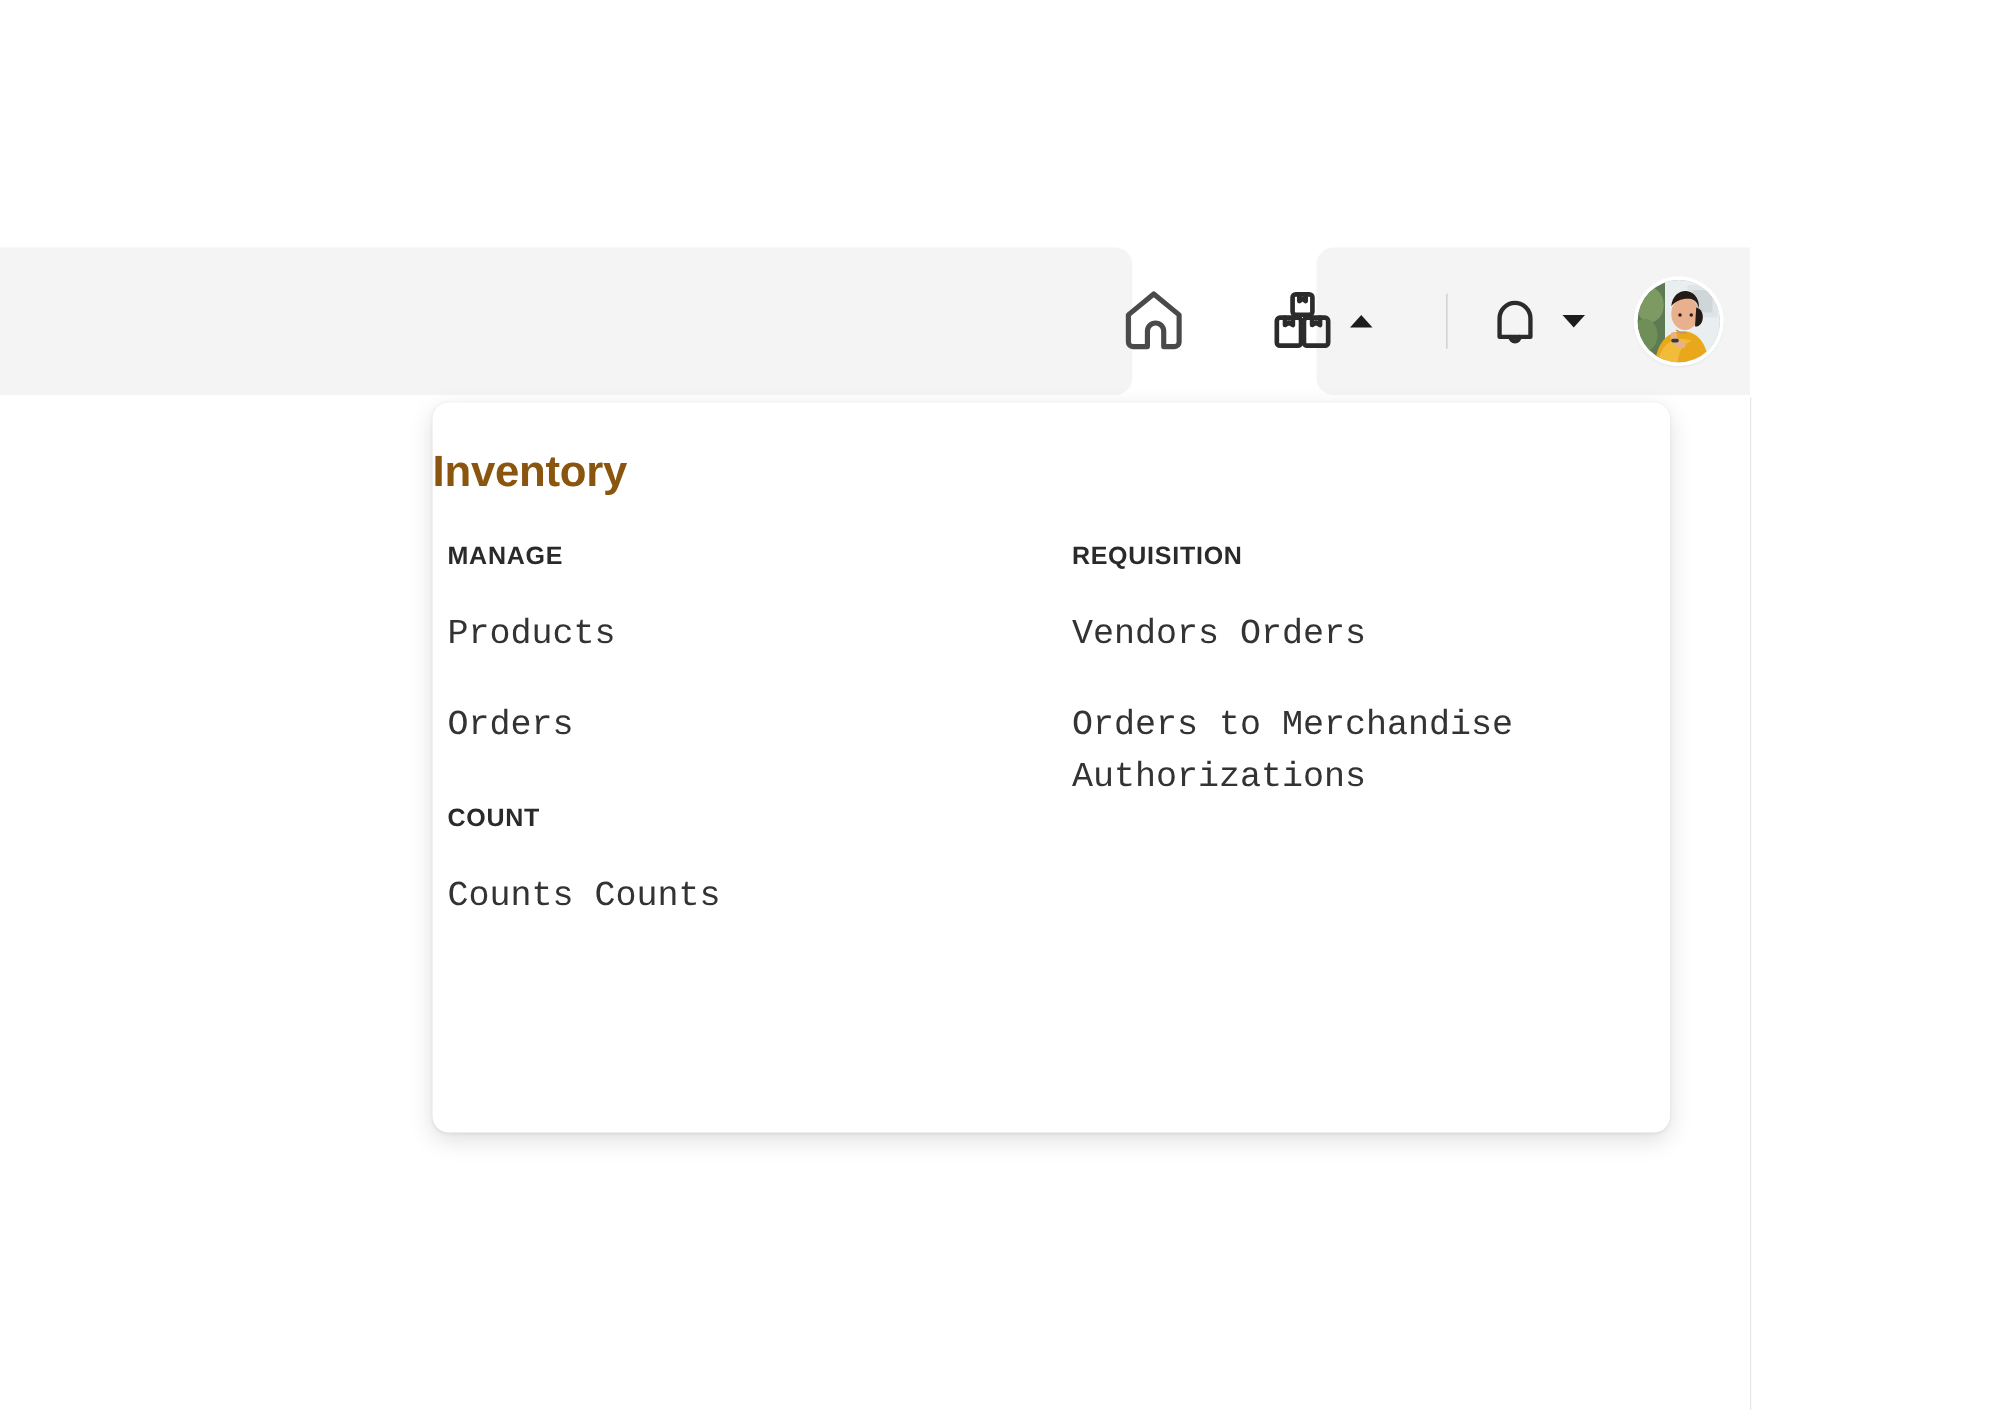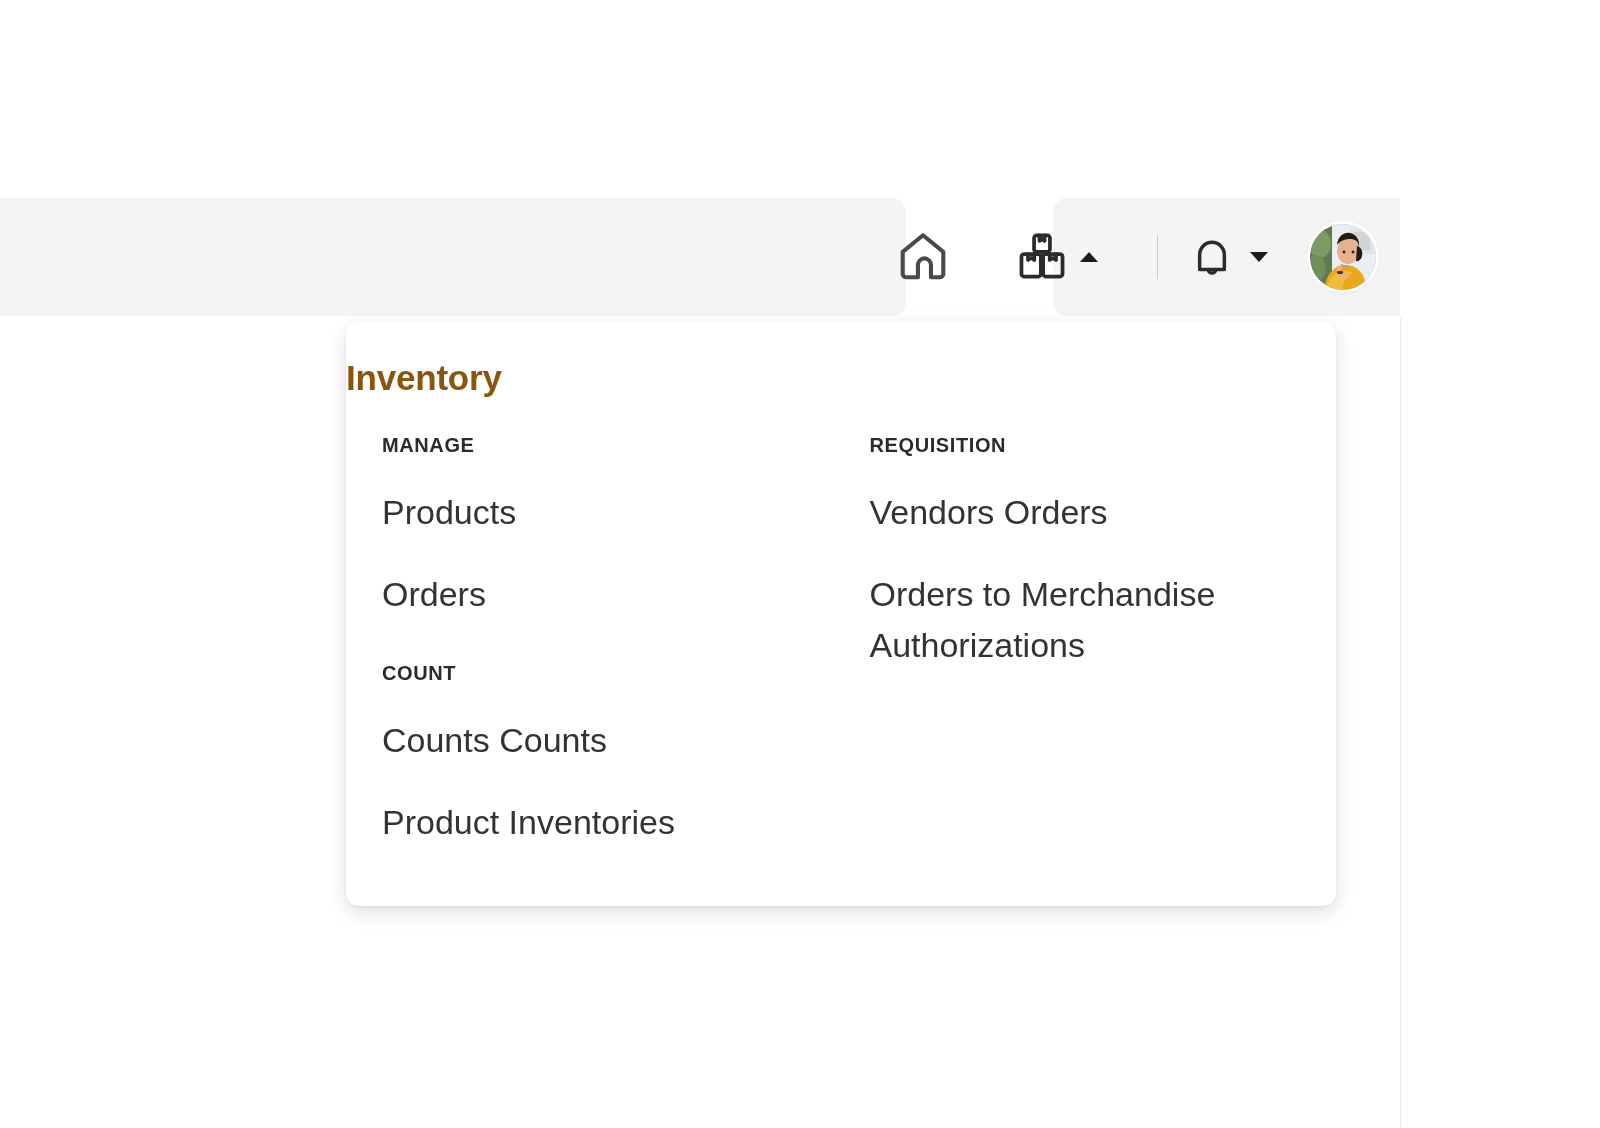--- a/index.html
+++ b/index.html
@@ -155,7 +155,7 @@
 
   .dd-cols {
     display: flex;
-    padding-left: 36px;
+    padding-left: 12px;
     gap: 21px;
   }
   .dd-col { width: 505px; }

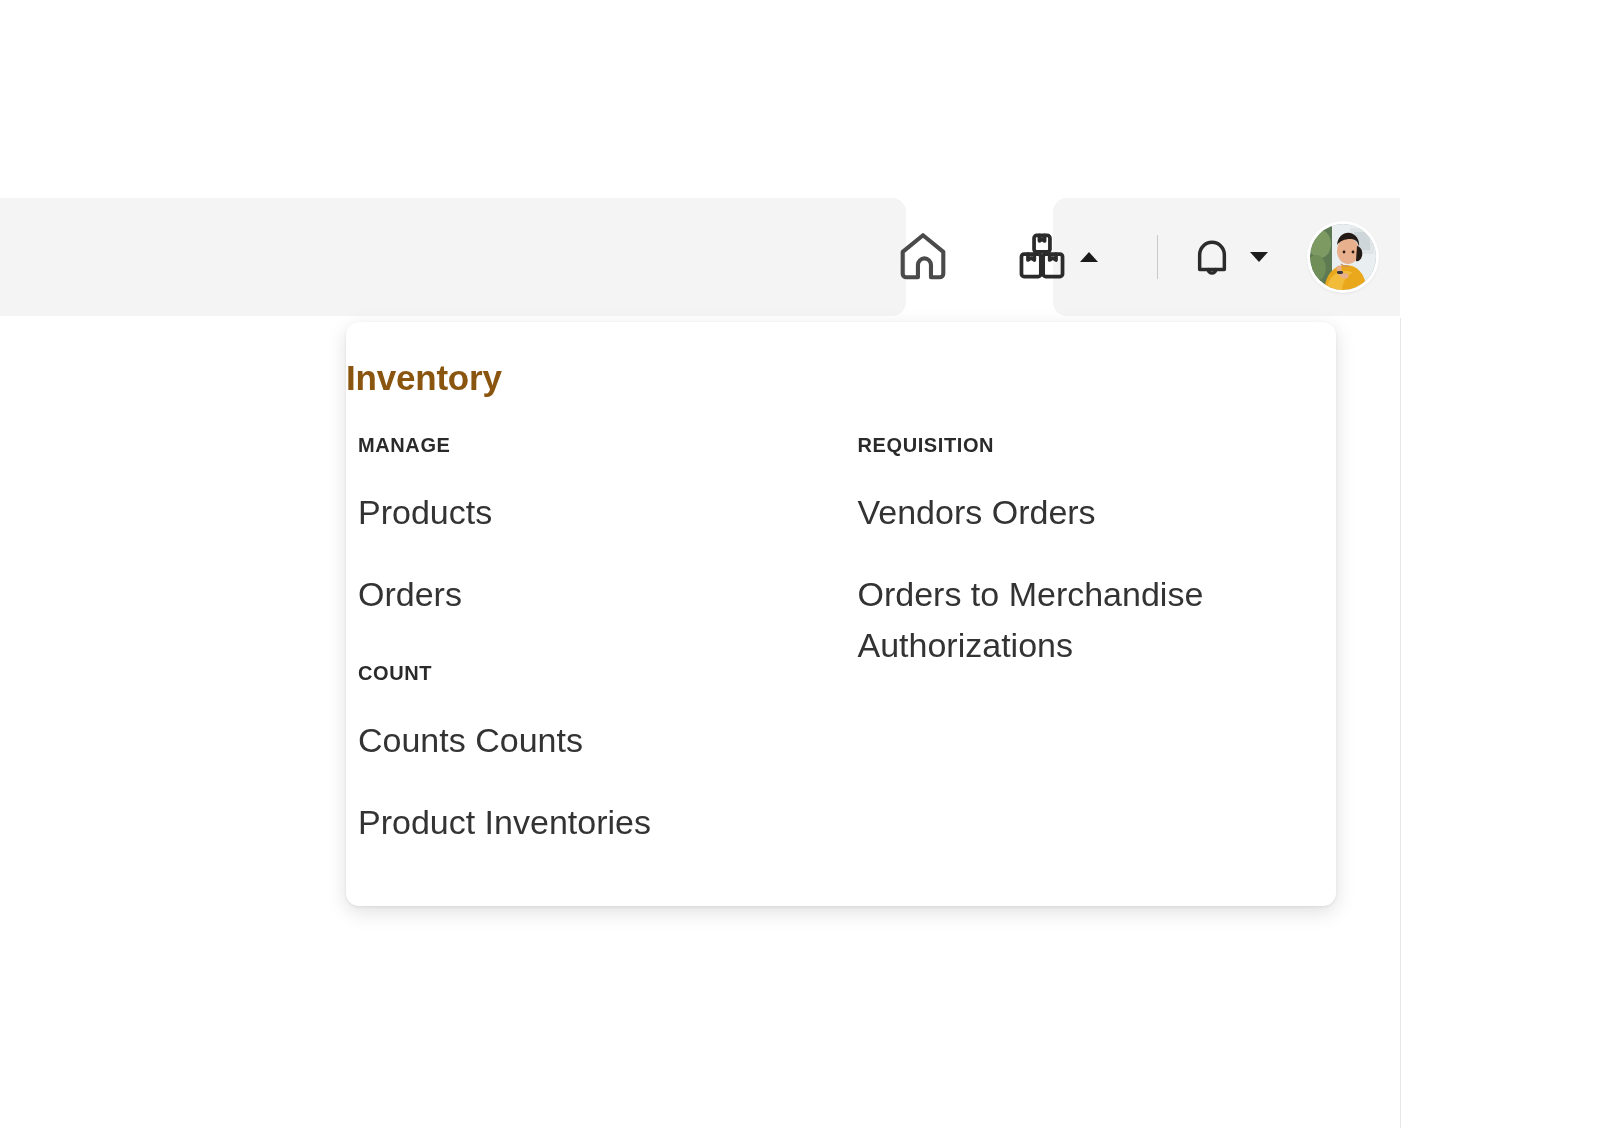--- a/index.html
+++ b/index.html
@@ -172,7 +172,7 @@
 
   .dd-link {
     display: block;
-    font-size: 34px;
+    font-size: 28px;
     font-weight: 400;
     color: #333333;
     line-height: 1.5;
@@ -180,6 +180,7 @@
     text-decoration: none;
     cursor: pointer;
     max-width: 430px;
+    font-family: Liberation Mono, monospace;
   }
   .dd-link:last-child { margin-bottom: 0; }
 </style>

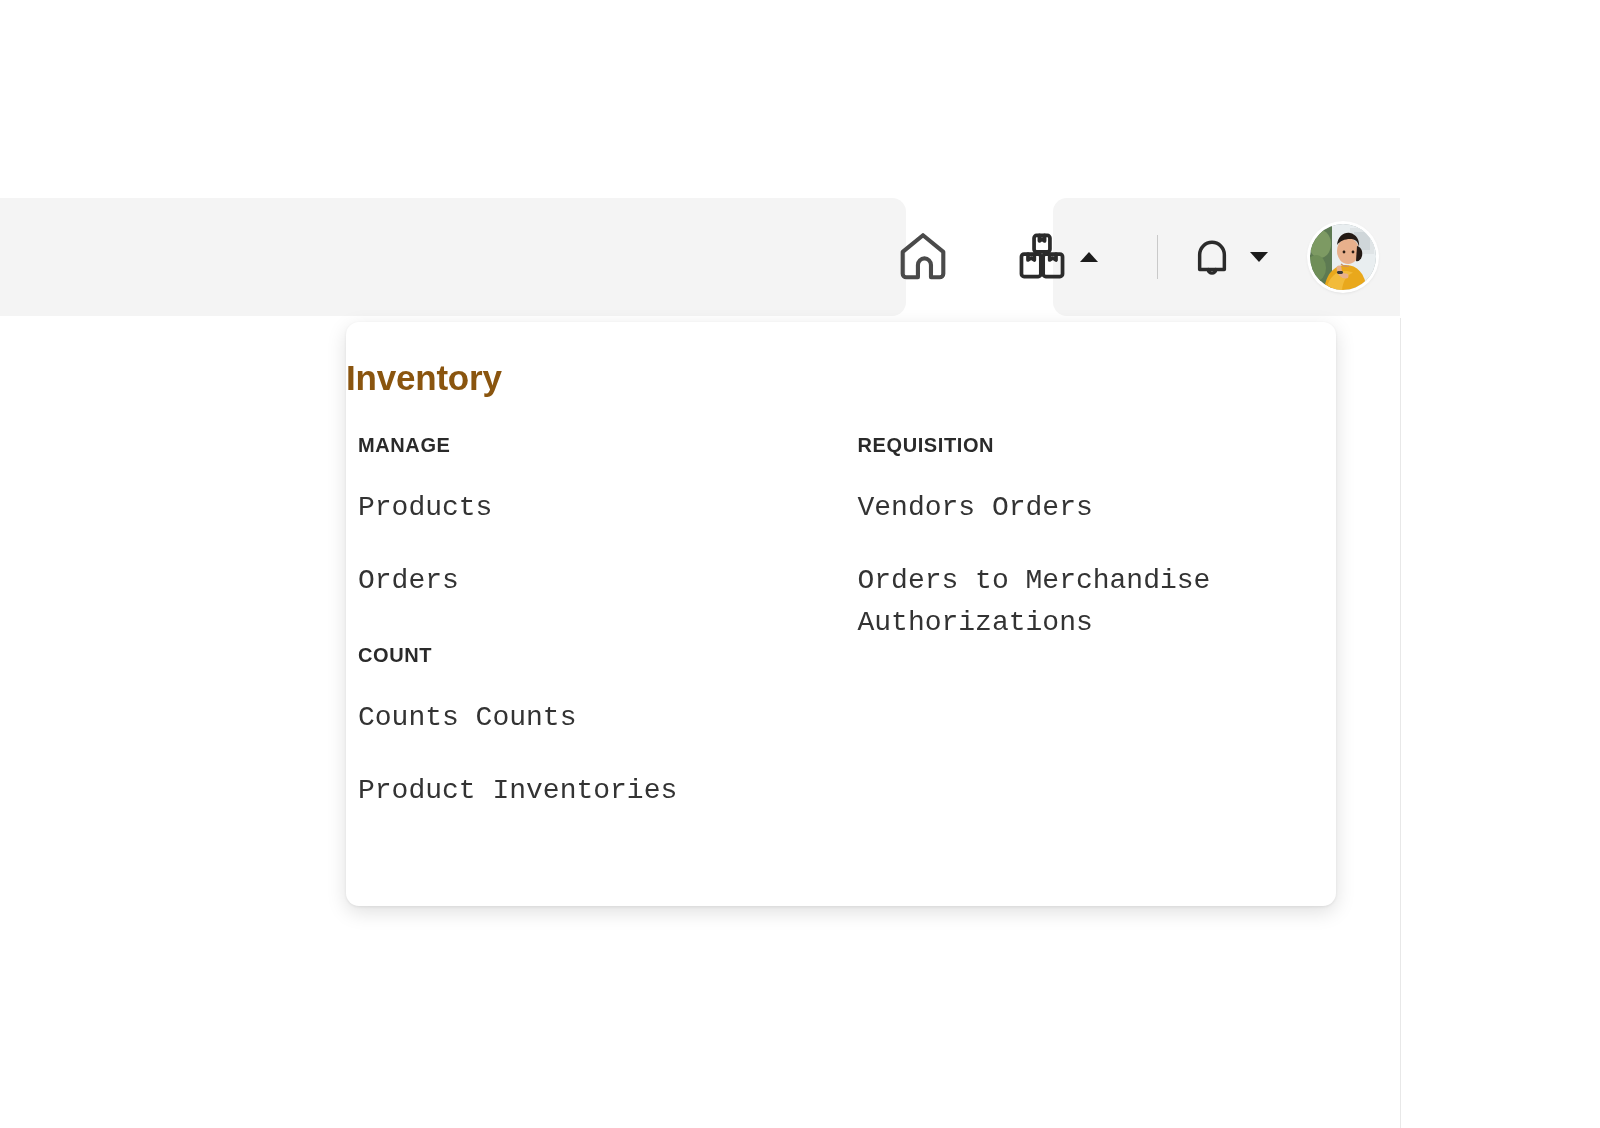--- a/index.html
+++ b/index.html
@@ -280,7 +280,6 @@
         <div class="dd-section">
           <div class="dd-heading">COUNT</div>
           <a class="dd-link">Counts Counts</a>
-          <a class="dd-link">Product Inventories</a>
         </div>
 
       </div>

